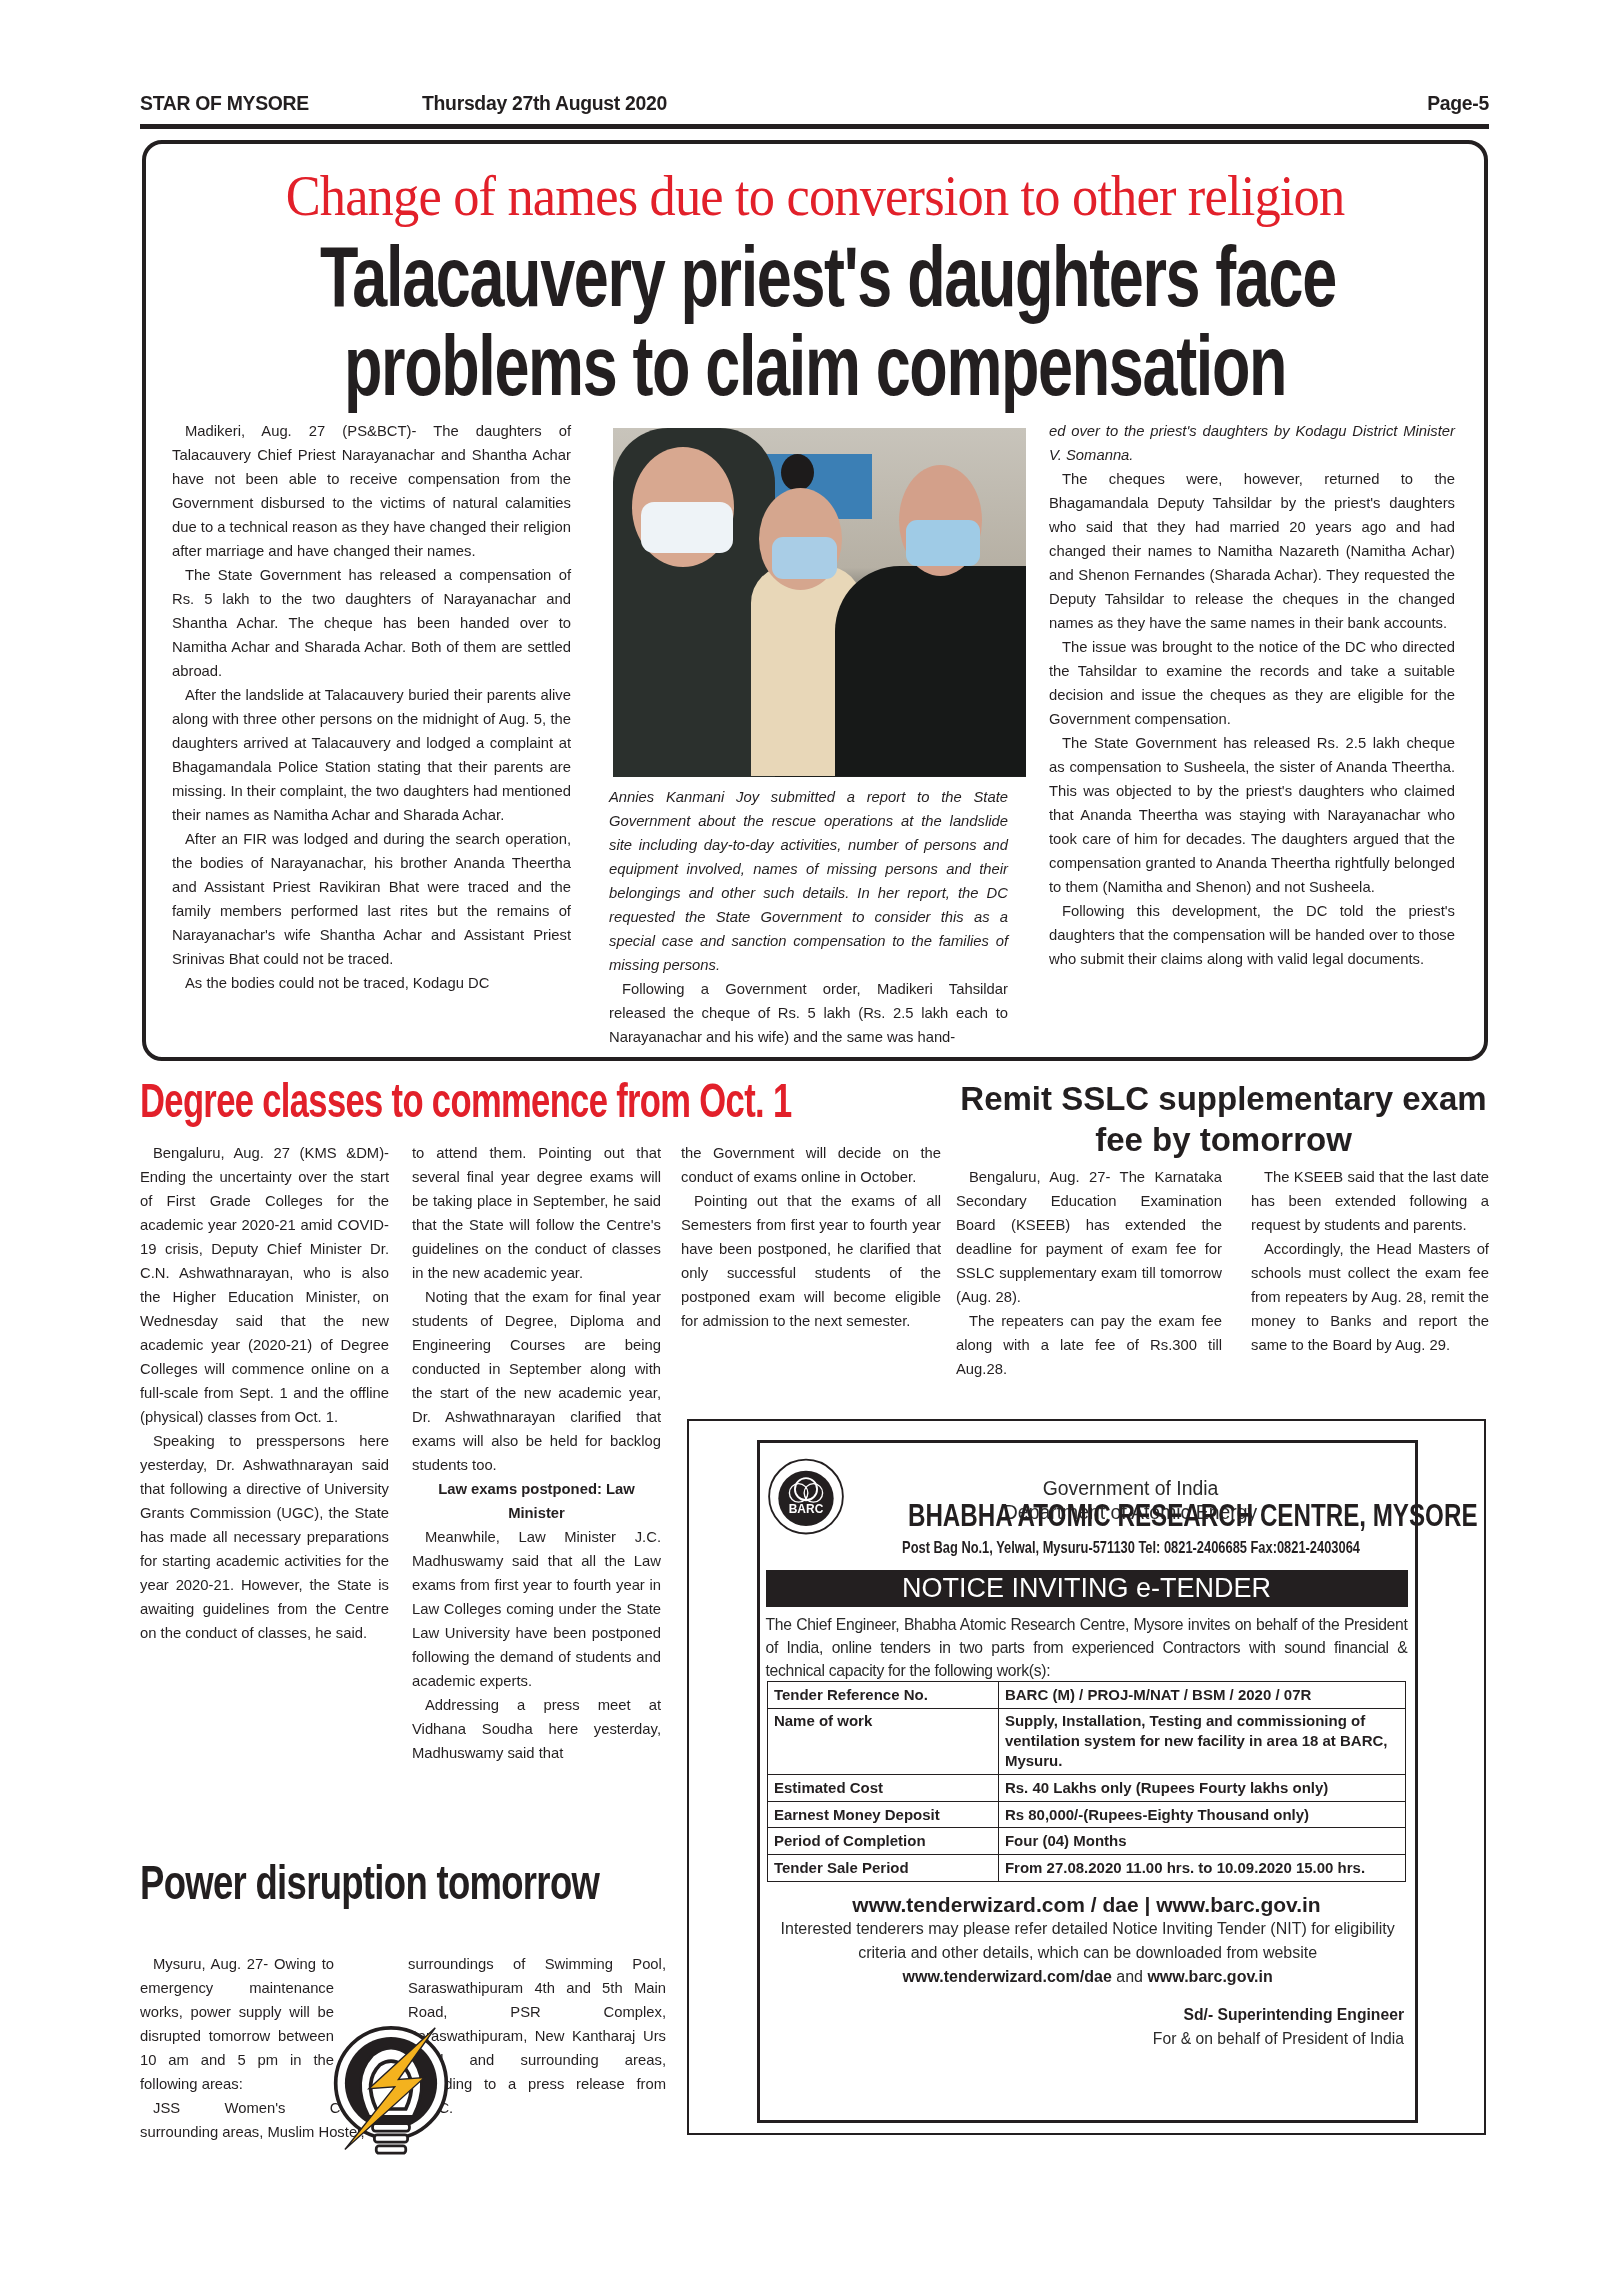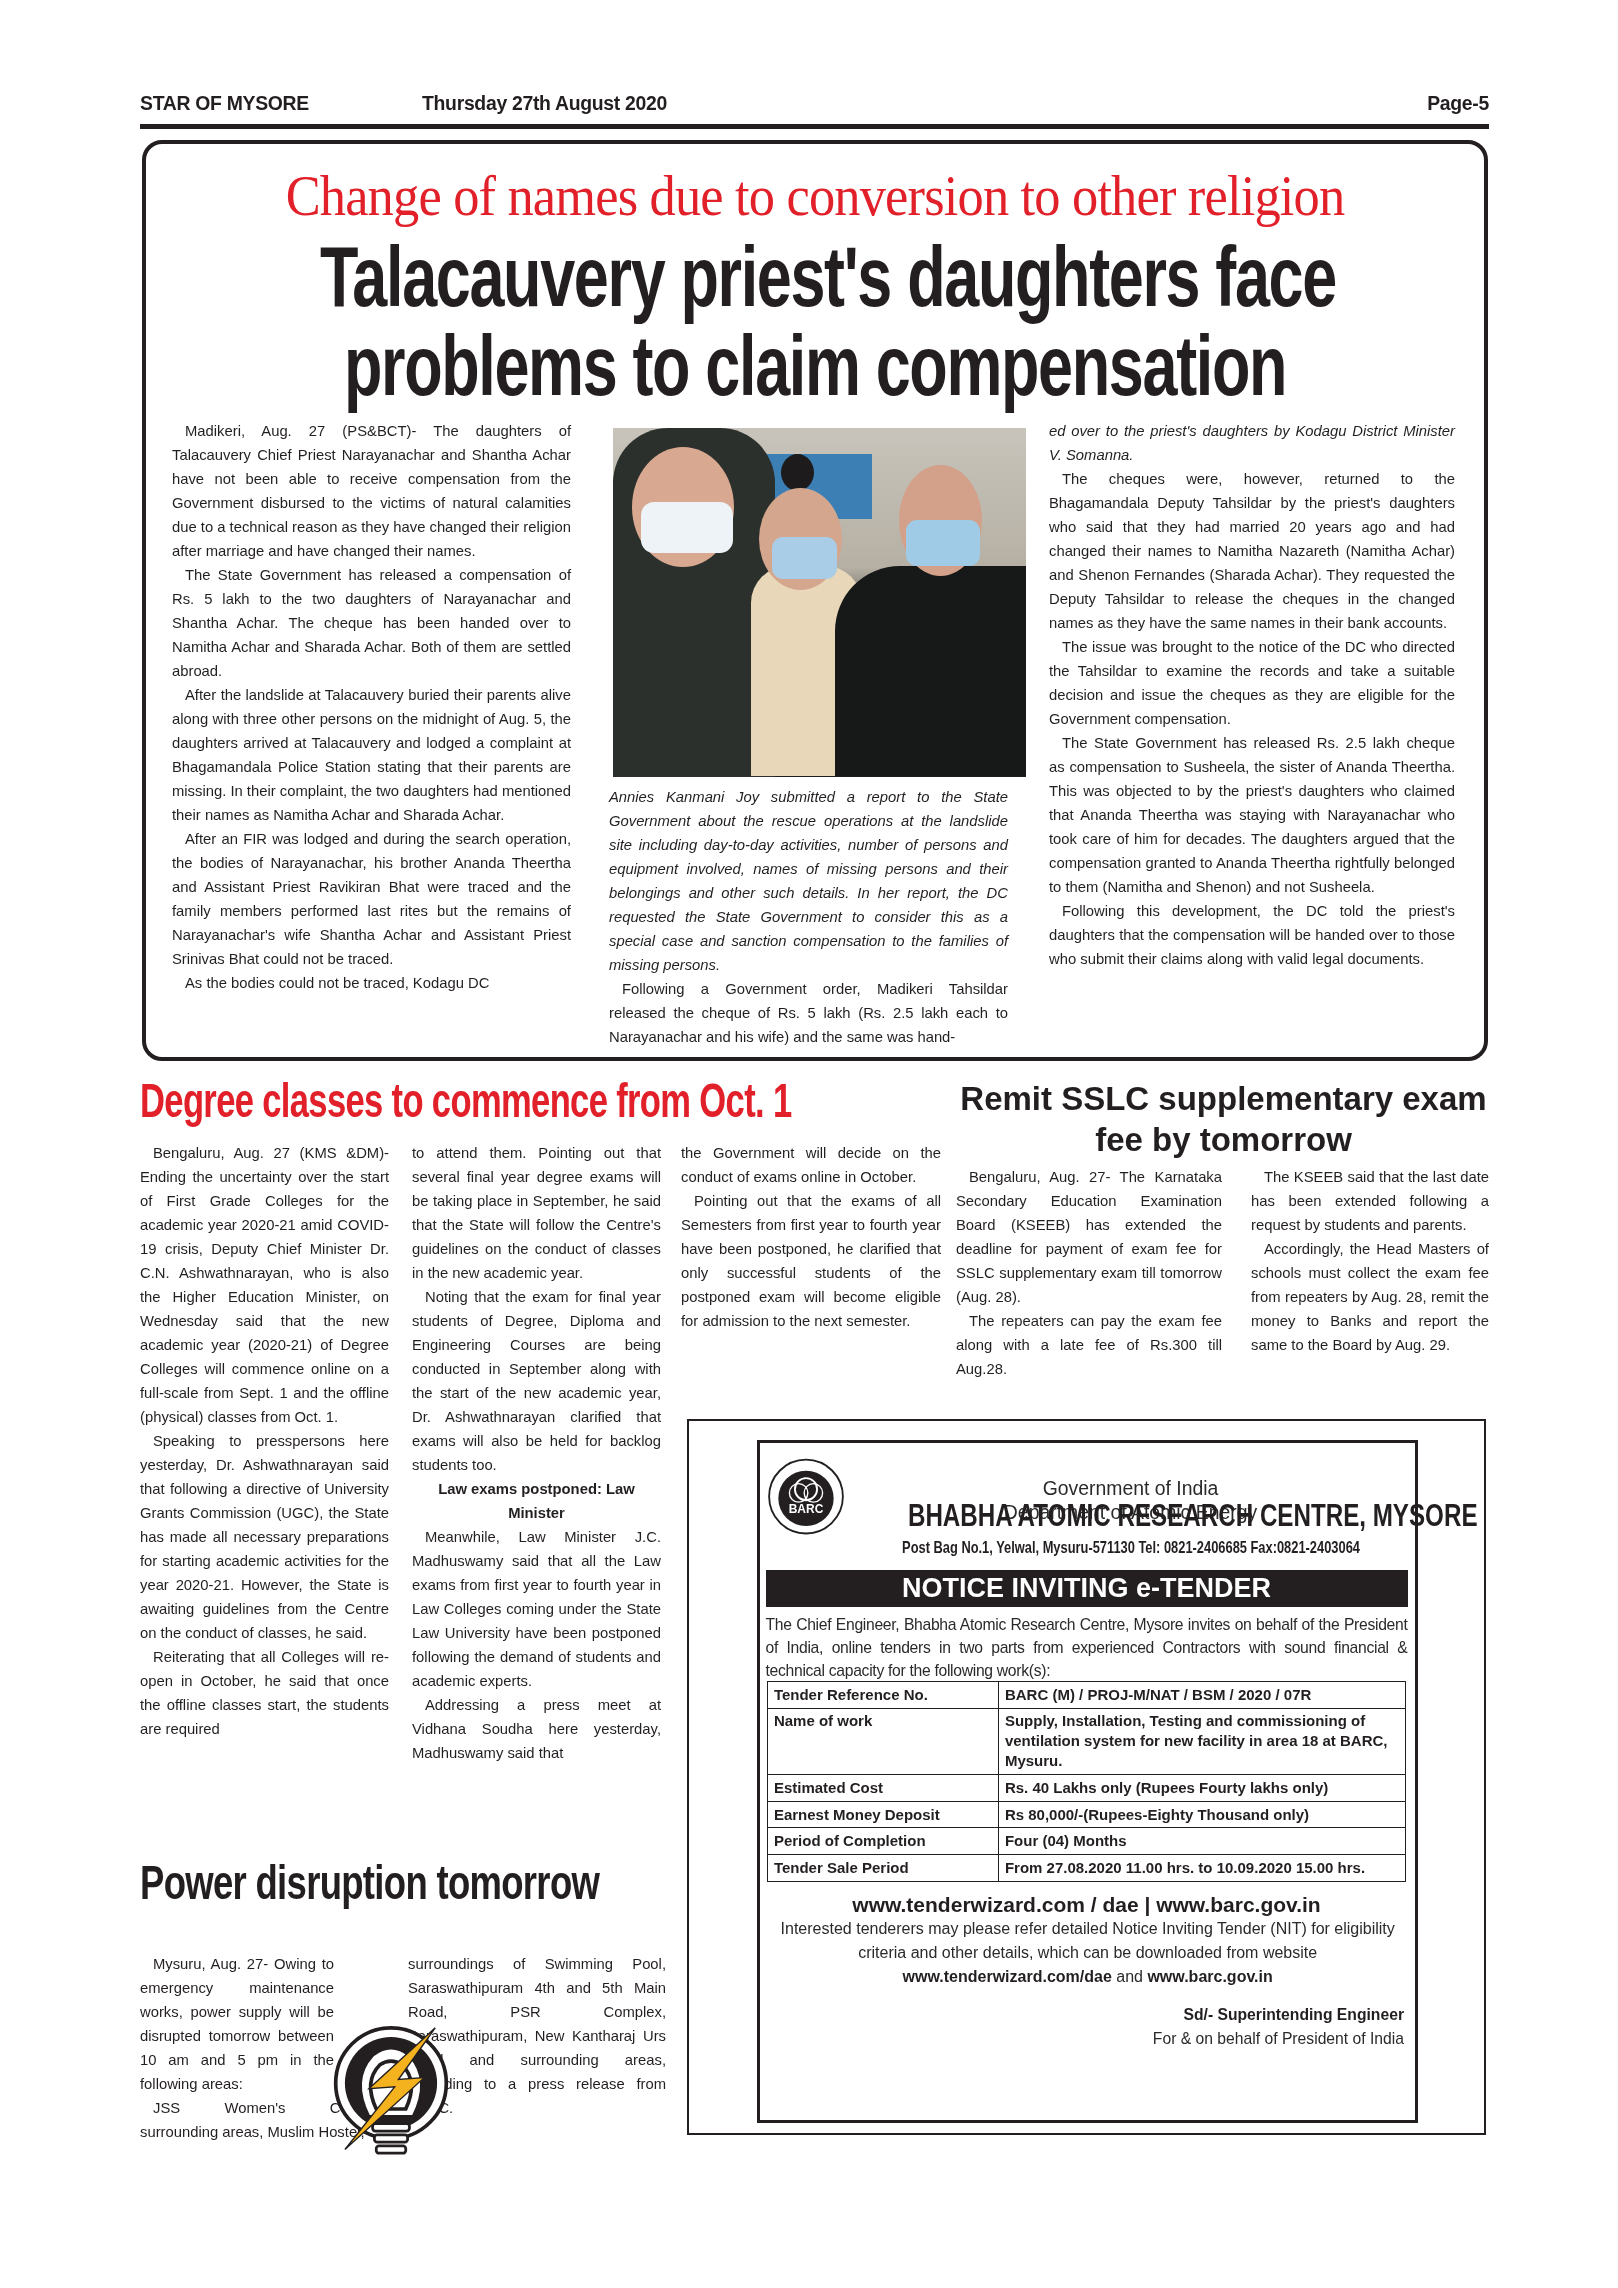--- a/index.html
+++ b/index.html
@@ -65,7 +65,7 @@
   .ad-gov { position: absolute; left: 89px; top: 9.2px; width: 563px; text-align: center; font-size: 19.4px; line-height: 24px; color: #2a2a2a; margin-top: 24px; }
   .ad-barc { position: absolute; left: 85px; top: 55px; width: 572px; text-align: center; font-weight: bold; font-size: 31px; color: #231f20; white-space: nowrap; transform: scaleX(0.78); transform-origin: center; }
   .ad-post { position: absolute; left: 85px; top: 96px; width: 572px; text-align: center; font-weight: bold; font-size: 15.7px; color: #231f20; white-space: nowrap; transform: scaleX(0.82); transform-origin: center; }
-  .ad-notice { position: absolute; left: 5.5px; top: 127px; width: 642px; height: 37px; background: #231f20; color: #fff; text-align: center; font-weight: bold; font-size: 27px; line-height: 37px; }
+  .ad-notice { position: absolute; left: 5.5px; top: 127px; width: 642px; height: 37px; background: #231f20; color: #fff; text-align: center; font-weight: normal; font-size: 27px; line-height: 37px; }
   .ad-intro { position: absolute; left: 5.5px; top: 170px; width: 642px; font-size: 15.7px; line-height: 23px; text-align: justify; color: #2a2a2a; letter-spacing: -0.3px; }
   .ad-table { position: absolute; left: 7.4px; top: 238px; width: 639px; border-collapse: collapse; font-size: 15px; color: #231f20; }
   .ad-table td { border: 1.8px solid #231f20; padding: 2.8px 5.5px; vertical-align: top; line-height: 20px; font-weight: bold; }

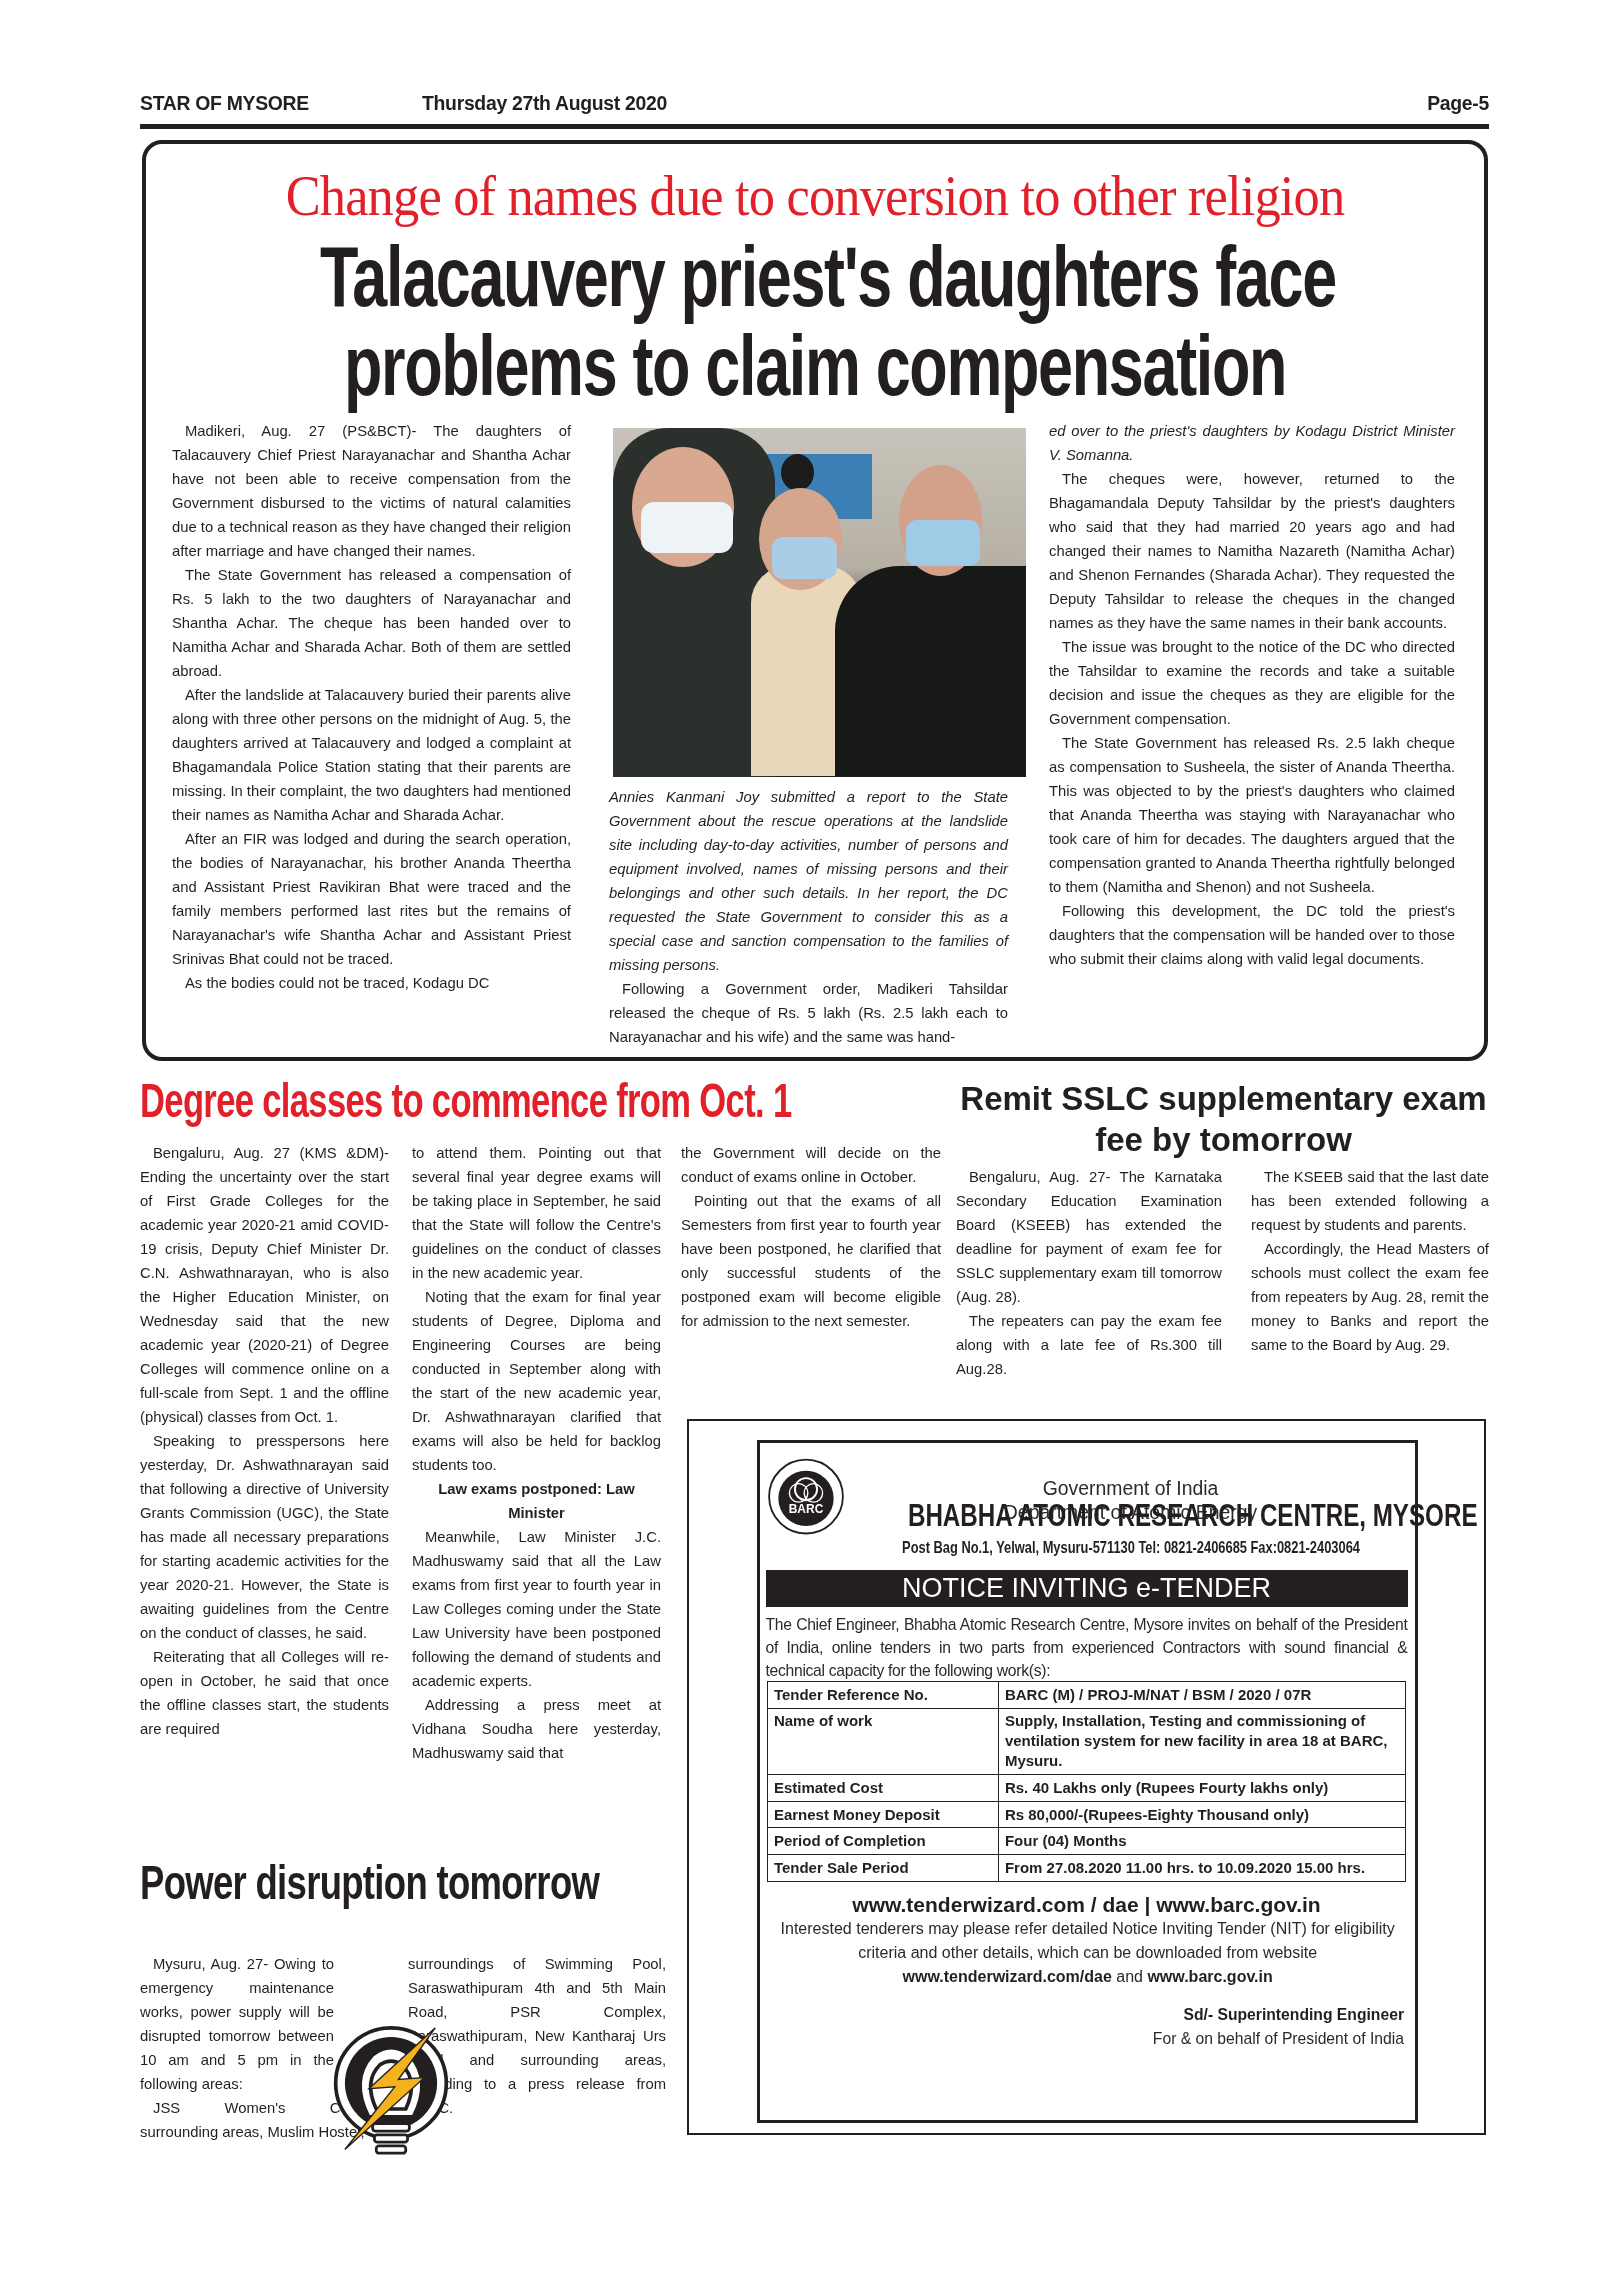--- a/index.html
+++ b/index.html
@@ -133,7 +133,6 @@
 <div class="dcol d1">
   <p>Bengaluru, Aug. 27 (KMS &amp;DM)- Ending the uncertainty over the start of First Grade Colleges for the academic year 2020-21 amid COVID-19 crisis, Deputy Chief Minister Dr. C.N. Ashwathnarayan, who is also the Higher Education Minister, on Wednesday said that the new academic year (2020-21) of Degree Colleges will commence online on a full-scale from Sept. 1 and the offline (physical) classes from Oct. 1.</p>
   <p>Speaking to presspersons here yesterday, Dr. Ashwathnarayan said that following a directive of University Grants Commission (UGC), the State has made all necessary preparations for starting academic activities for the year 2020-21. However, the State is awaiting guidelines from the Centre on the conduct of classes, he said.</p>
-  <p>Reiterating that all Colleges will re-open in October, he said that once the offline classes start, the students are required</p>
 </div>
 <div class="dcol d2">
   <p class="noindent">to attend them. Pointing out that several final year degree exams will be taking place in September, he said that the State will follow the Centre's guidelines on the conduct of classes in the new academic year.</p>

